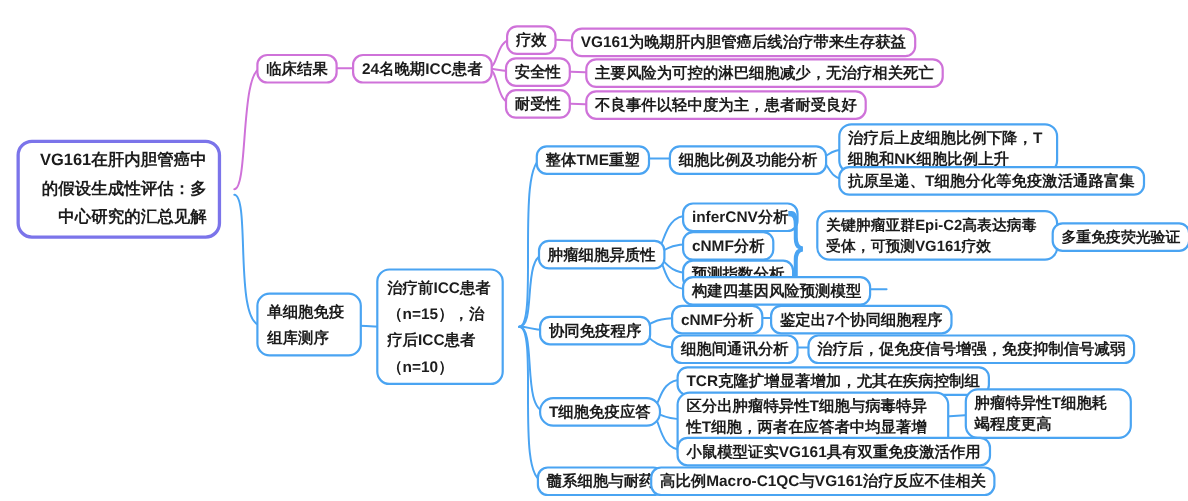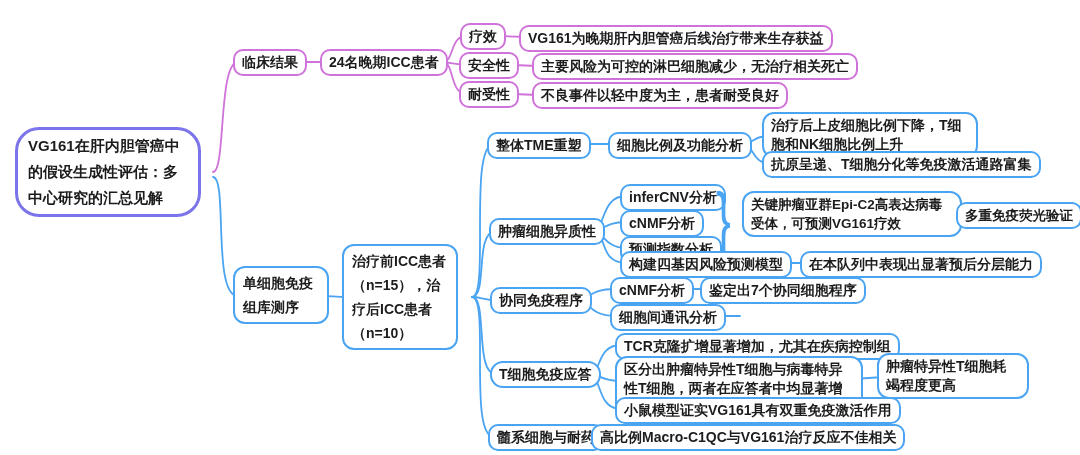--- a/index.html
+++ b/index.html
@@ -89,7 +89,7 @@
 
   <div class="node b" style="left:487px;top:132px;">整体TME重塑</div>
   <div class="node b" style="left:608px;top:132px;">细胞比例及功能分析</div>
-  <div class="node b wrap" style="left:762px;top:112px;width:216px;">治疗后上皮细胞比例下降，T细胞和NK细胞比例上升</div>
+  <div class="node b wrap" style="left:762px;top:112px;width:200px;">治疗后上皮细胞比例下降，T细胞和NK细胞比例上升</div>
   <div class="node b" style="left:762px;top:151px;">抗原呈递、T细胞分化等免疫激活通路富集</div>
 
   <div class="node b" style="left:489px;top:218px;">肿瘤细胞异质性</div>

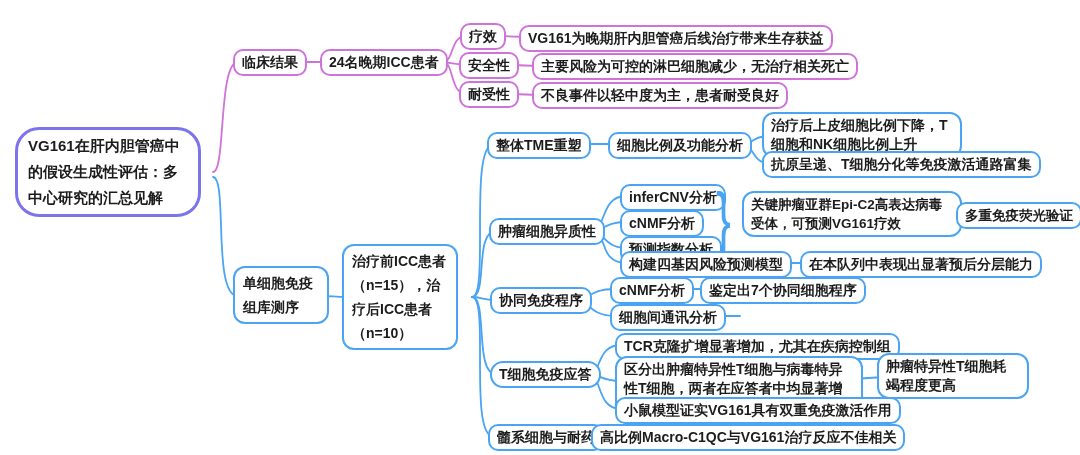--- a/index.html
+++ b/index.html
@@ -18,8 +18,8 @@
   .b{border-color:#4aa4f2;}
   .wrap{white-space:normal;border-radius:12px;}
   .root{
-    border:3px solid #7b74ea;border-radius:24px;padding:3px 10px;
-    font-size:15px;line-height:26px;text-align:left;white-space:normal;
+    border:3px solid #7b74ea;border-radius:14px;padding:3px 10px;
+    font-size:15px;line-height:26px;text-align:right;white-space:normal;
   }
   .loose{line-height:24px;padding:3px 8px;}
   .fs13{font-size:13.5px;}

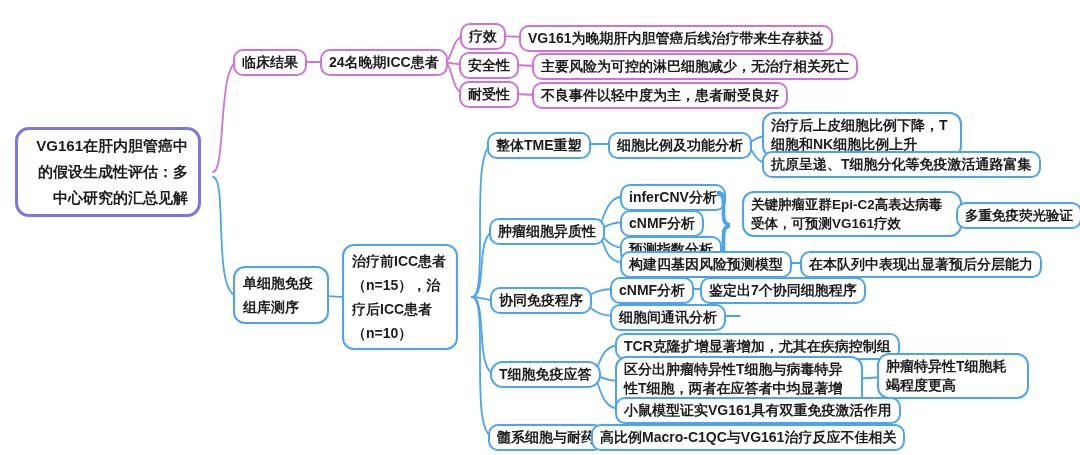--- a/index.html
+++ b/index.html
@@ -100,7 +100,6 @@
   <div class="node b wrap fs13" style="left:742px;top:191px;width:220px;">关键肿瘤亚群Epi-C2高表达病毒受体，可预测VG161疗效</div>
   <div class="node b fs13" style="left:956px;top:202px;">多重免疫荧光验证</div>
   <div class="node b" style="left:620px;top:251px;">构建四基因风险预测模型</div>
-  <div class="node b" style="left:800px;top:251px;">在本队列中表现出显著预后分层能力</div>
 
   <div class="node b" style="left:490px;top:287px;">协同免疫程序</div>
   <div class="node b" style="left:610px;top:277px;">cNMF分析</div>

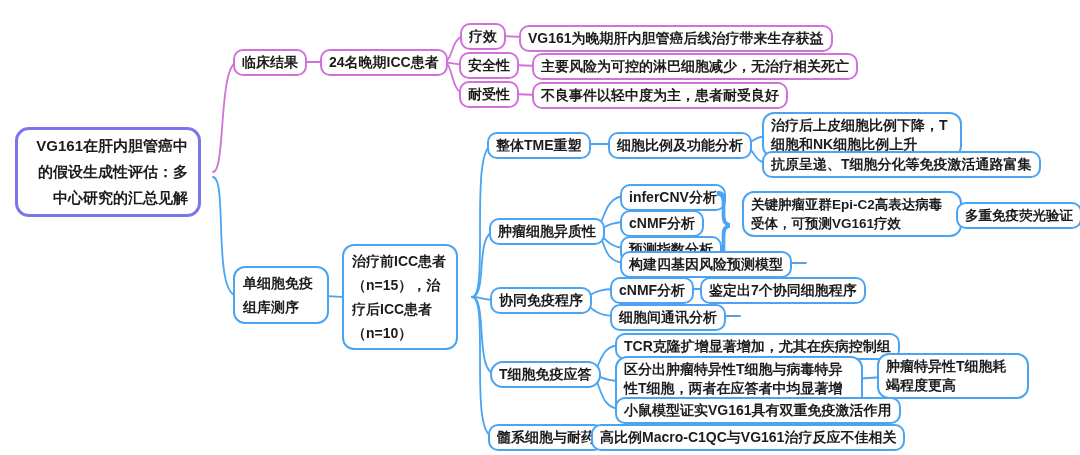--- a/index.html
+++ b/index.html
@@ -105,6 +105,7 @@
   <div class="node b" style="left:610px;top:277px;">cNMF分析</div>
   <div class="node b" style="left:700px;top:277px;">鉴定出7个协同细胞程序</div>
   <div class="node b" style="left:610px;top:304px;">细胞间通讯分析</div>
+  <div class="node b" style="left:734px;top:304px;">治疗后，促免疫信号增强，免疫抑制信号减弱</div>
 
   <div class="node b" style="left:490px;top:361px;border-radius:13px;">T细胞免疫应答</div>
   <div class="node b" style="left:615px;top:333px;">TCR克隆扩增显著增加，尤其在疾病控制组</div>

